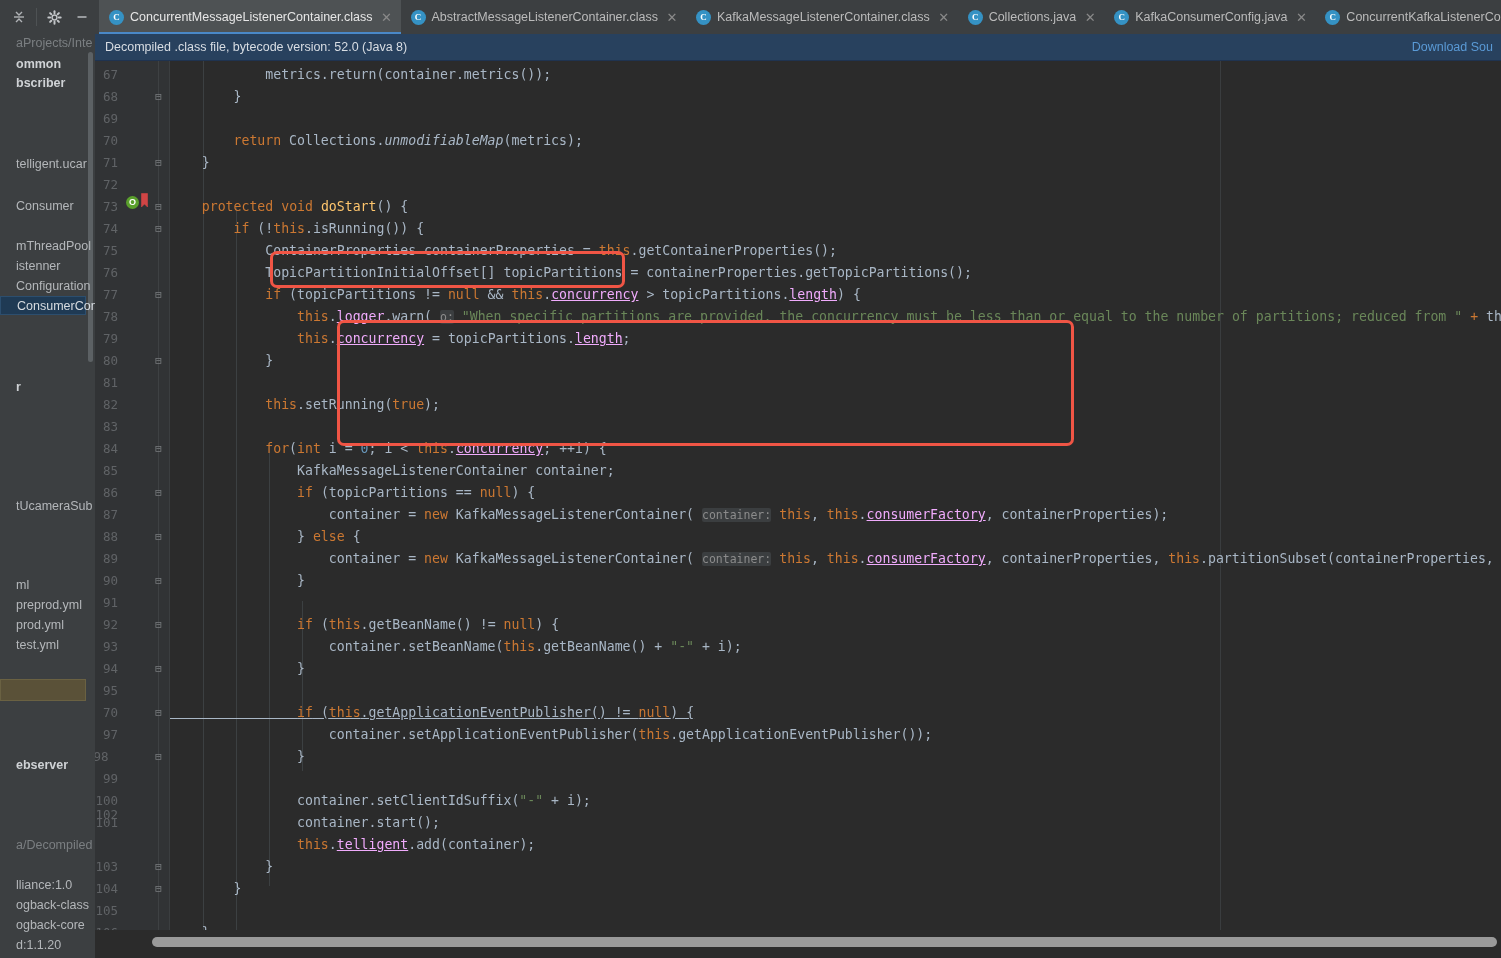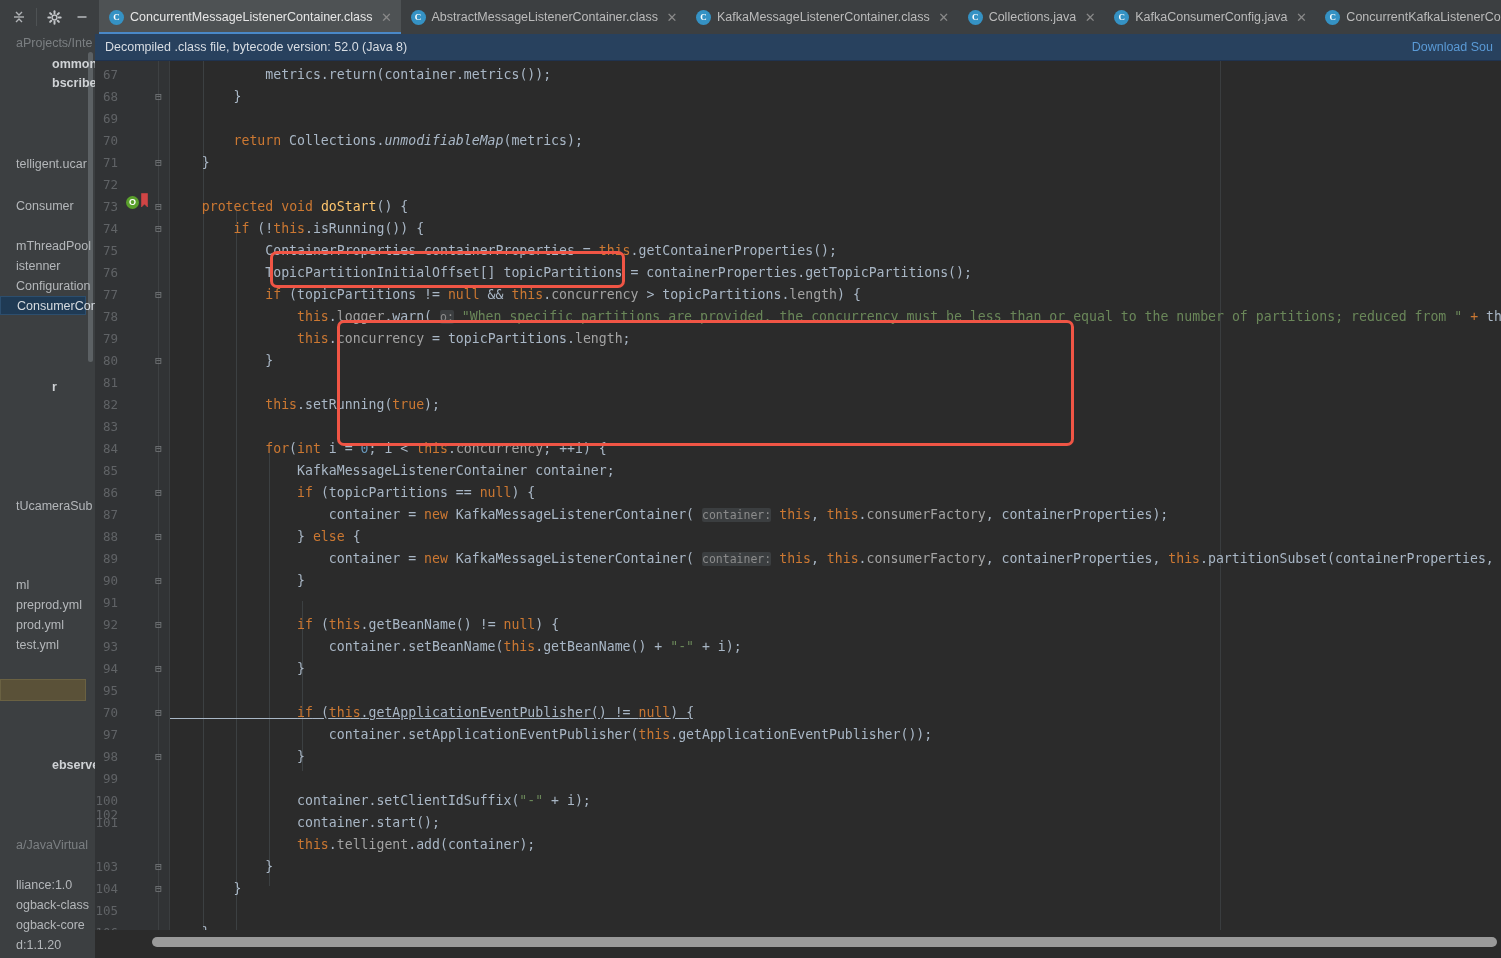--- a/index.html
+++ b/index.html
@@ -112,7 +112,7 @@
     padding-left: 16px;
     box-sizing: border-box;
   }
-  #sidebar .sb-row.bold { font-weight: bold; color: #cfd2d5; margin-left: 36px; }
+  #sidebar .sb-row.bold { font-weight: bold; color: #cfd2d5; }
   #sidebar .sb-row.sel {
     background: #1f3a54;
     color: #d6dbe0;

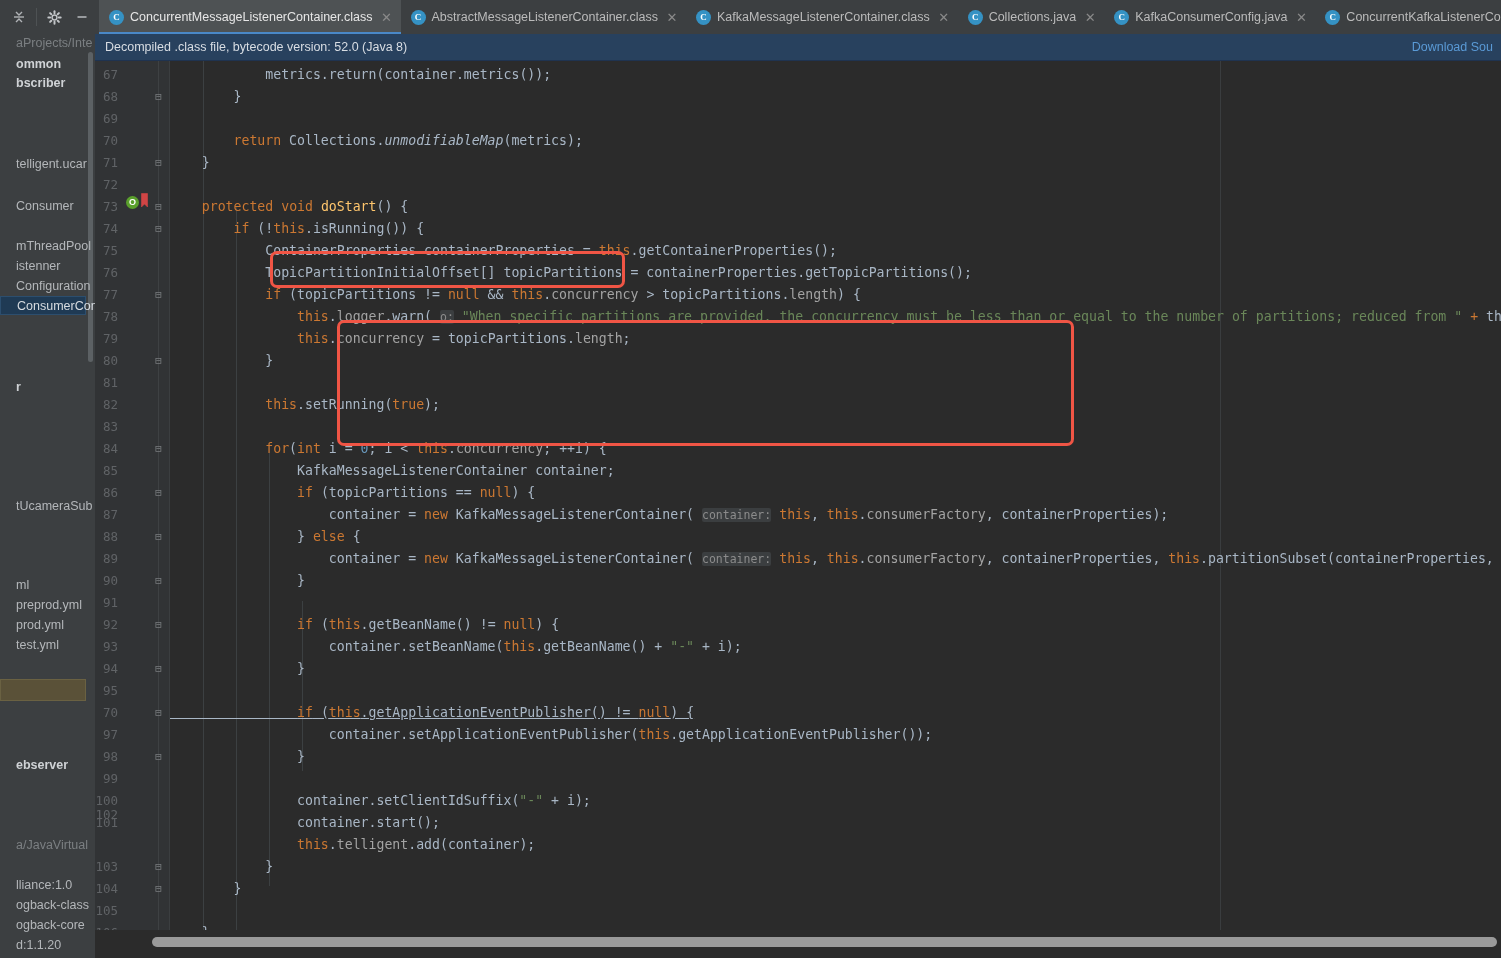--- a/index.html
+++ b/index.html
@@ -214,7 +214,7 @@
   .kw   { color: #cc7832; }
   .num  { color: #6897bb; }
   .str  { color: #6a8759; }
-  .fld  { color: #a3a3a3; }
+  .fld  { color: #f0abfc; text-decoration: underline; }
   .mth  { color: #ffc66d; }
   .sttc { font-style: italic; }
   .typ  { color: #a9b7c6; }

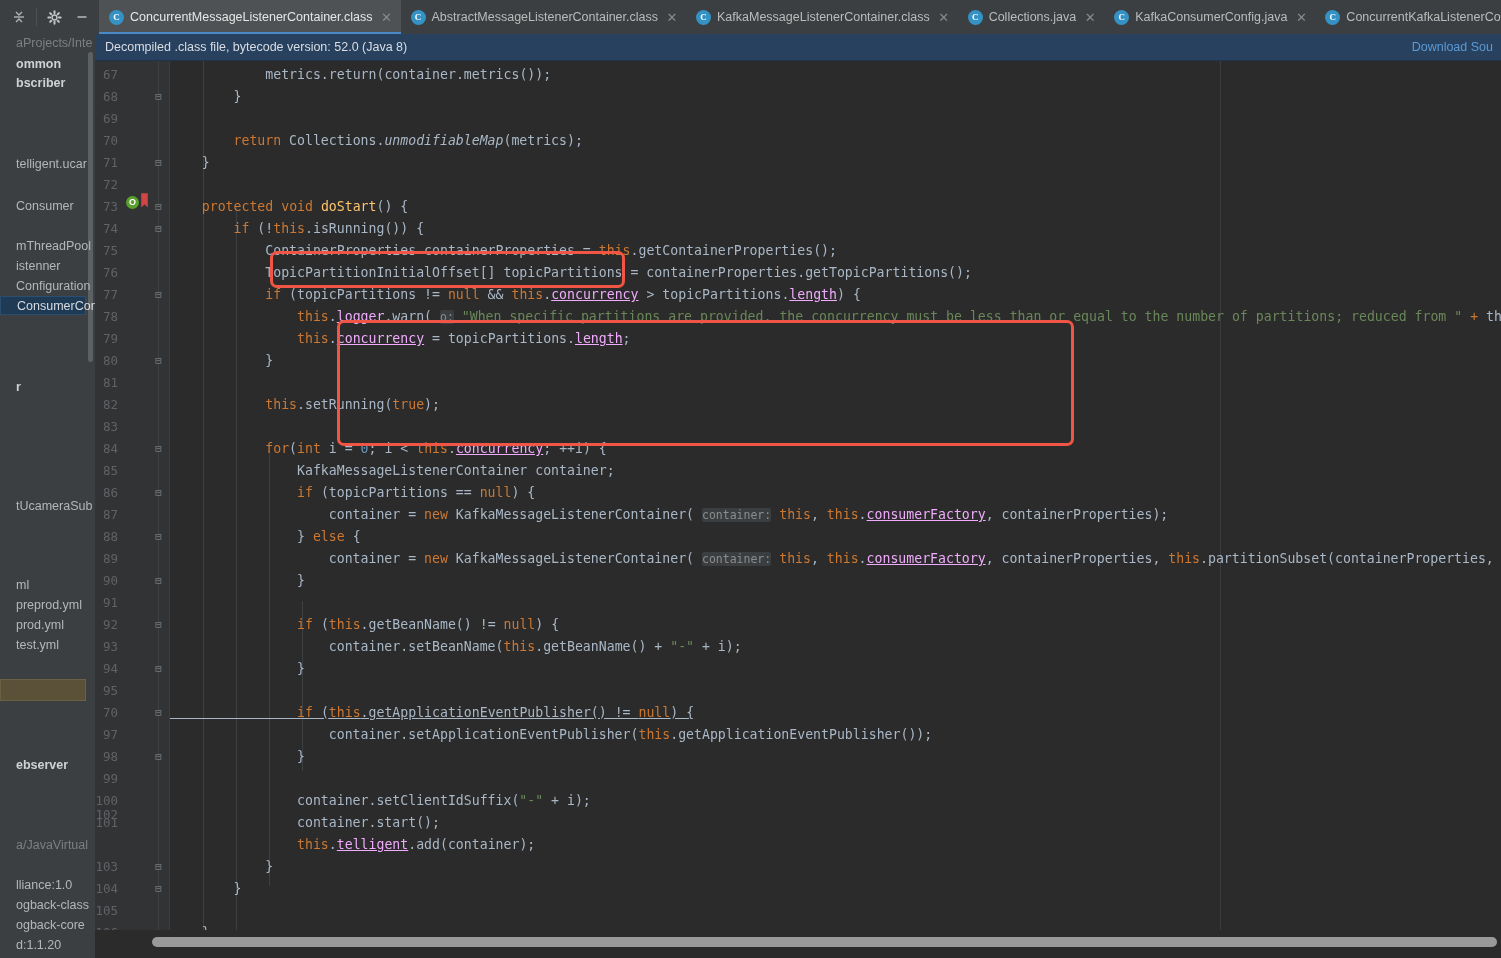--- a/index.html
+++ b/index.html
@@ -395,7 +395,7 @@
           <div class="lnum" style="top: 619px;">95</div>
           <div class="lnum" style="top: 641px;">70</div>
           <div class="lnum" style="top: 663px;">97</div>
-          <div class="lnum" style="top: 685px;">98</div>
+          <div class="lnum" style="top: 685px; text-align: center;">98</div>
           <div class="lnum" style="top: 707px;">99</div>
           <div class="lnum" style="top: 729px;">100</div>
           <div class="lnum" style="top: 751px;">101</div>

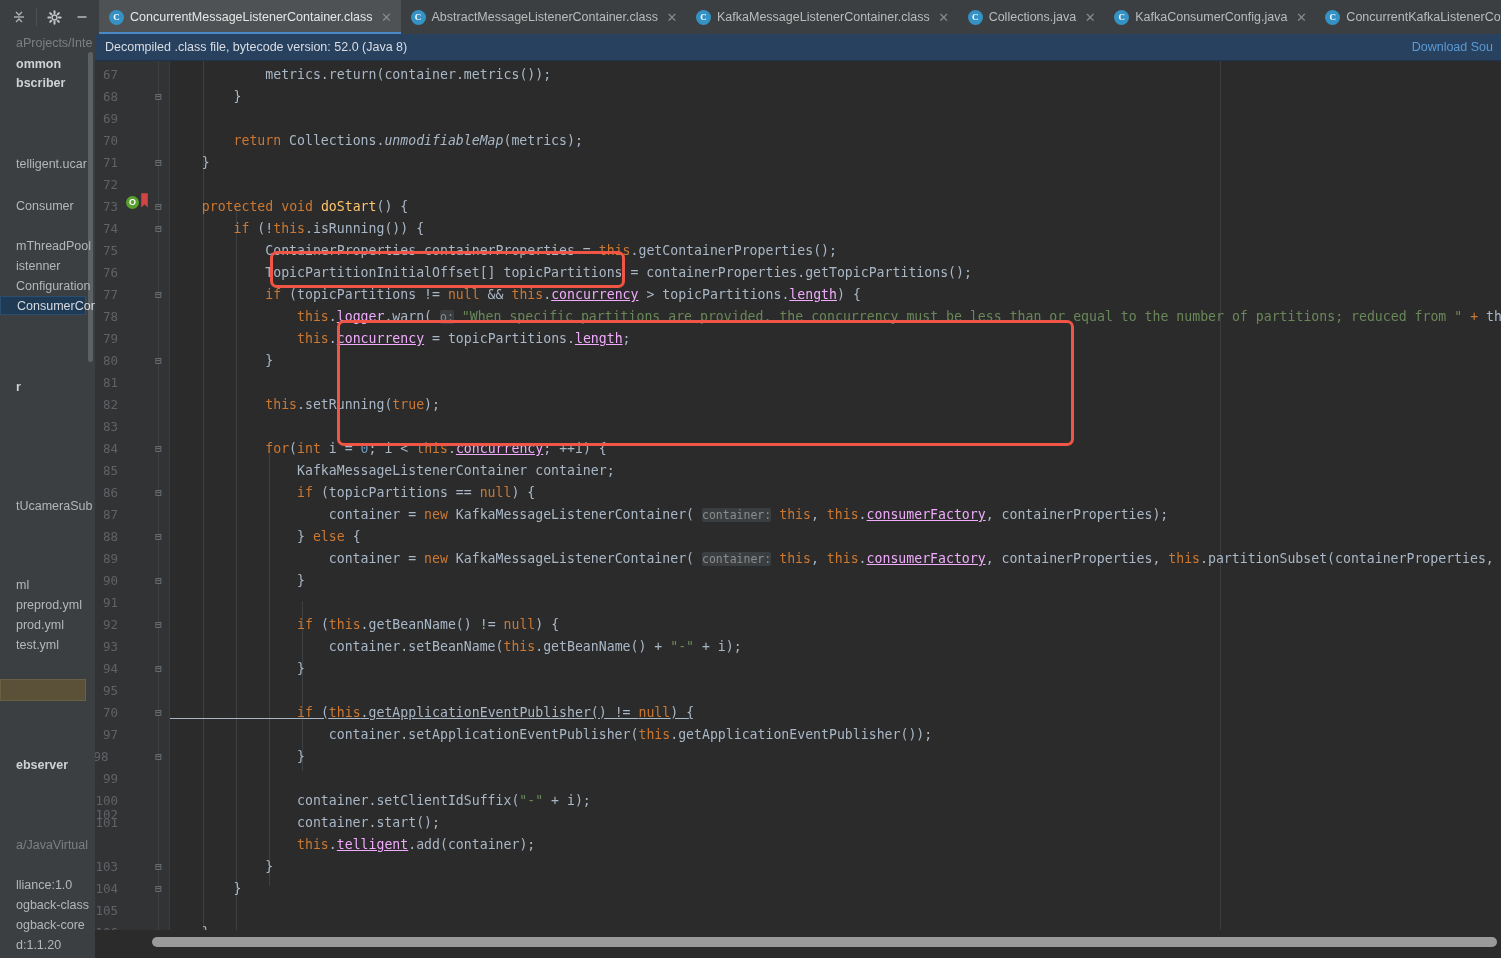--- a/index.html
+++ b/index.html
@@ -341,7 +341,7 @@
         <div class="sb-row" style="top: 602px;">test.yml</div>
         <div class="sb-row yellowband" style="top: 645px;"></div>
         <div class="sb-row bold" style="top: 722px;">ebserver</div>
-        <div class="sb-row dim" style="top: 802px;">a/JavaVirtual</div>
+        <div class="sb-row dim" style="top: 802px;">a/Decompiled</div>
         <div class="sb-row" style="top: 842px;">lliance:1.0</div>
         <div class="sb-row" style="top: 862px;">ogback-class</div>
         <div class="sb-row" style="top: 882px;">ogback-core</div>

